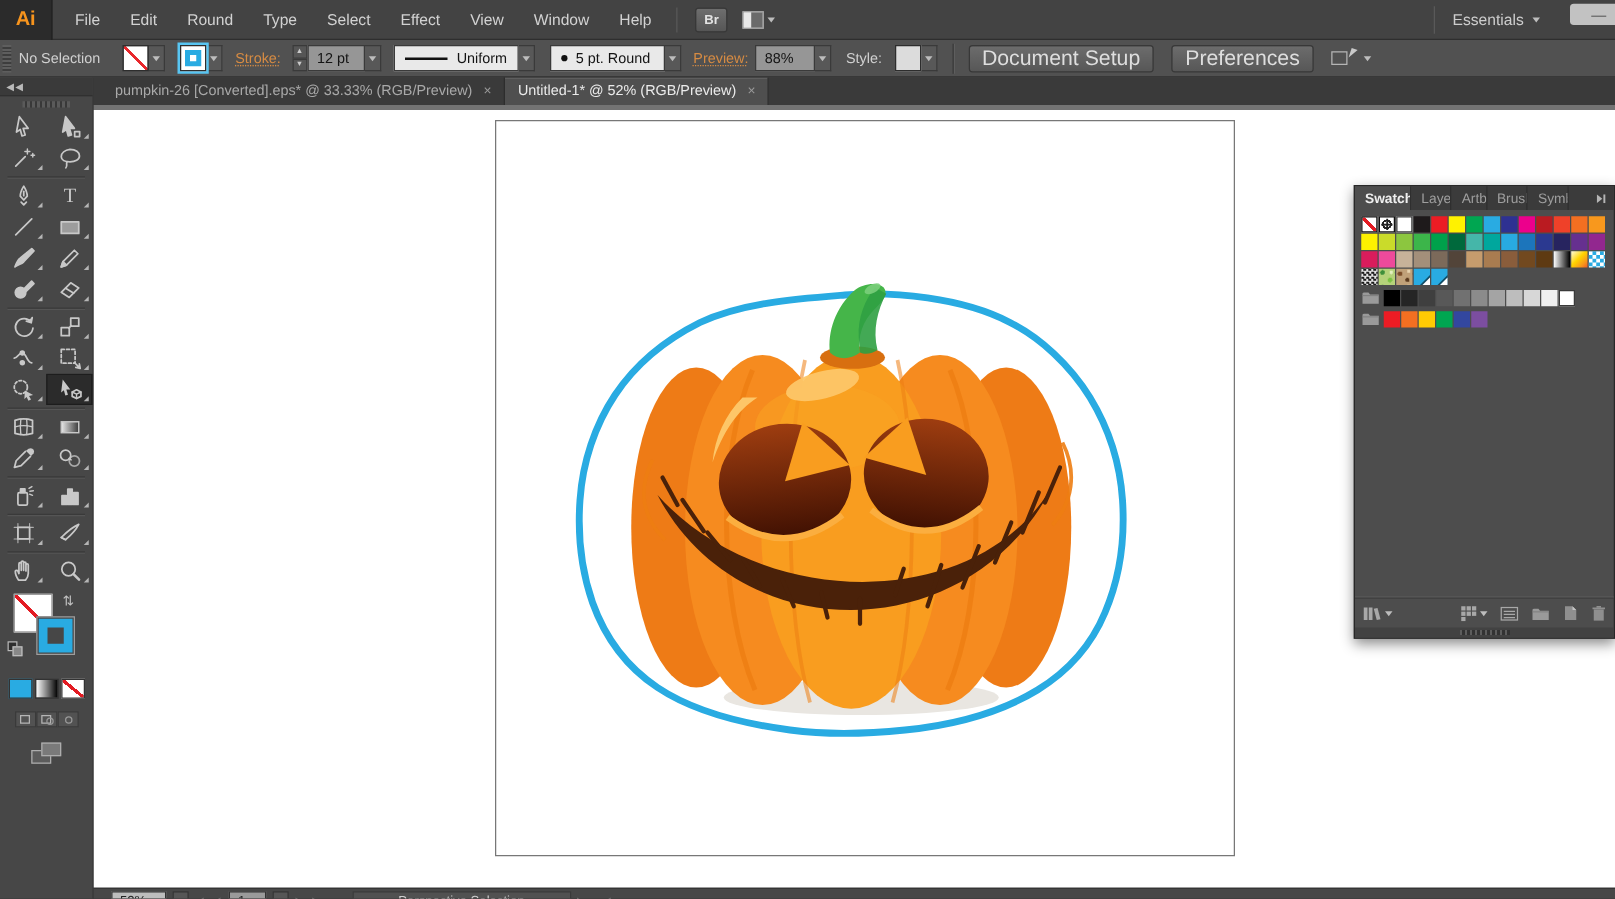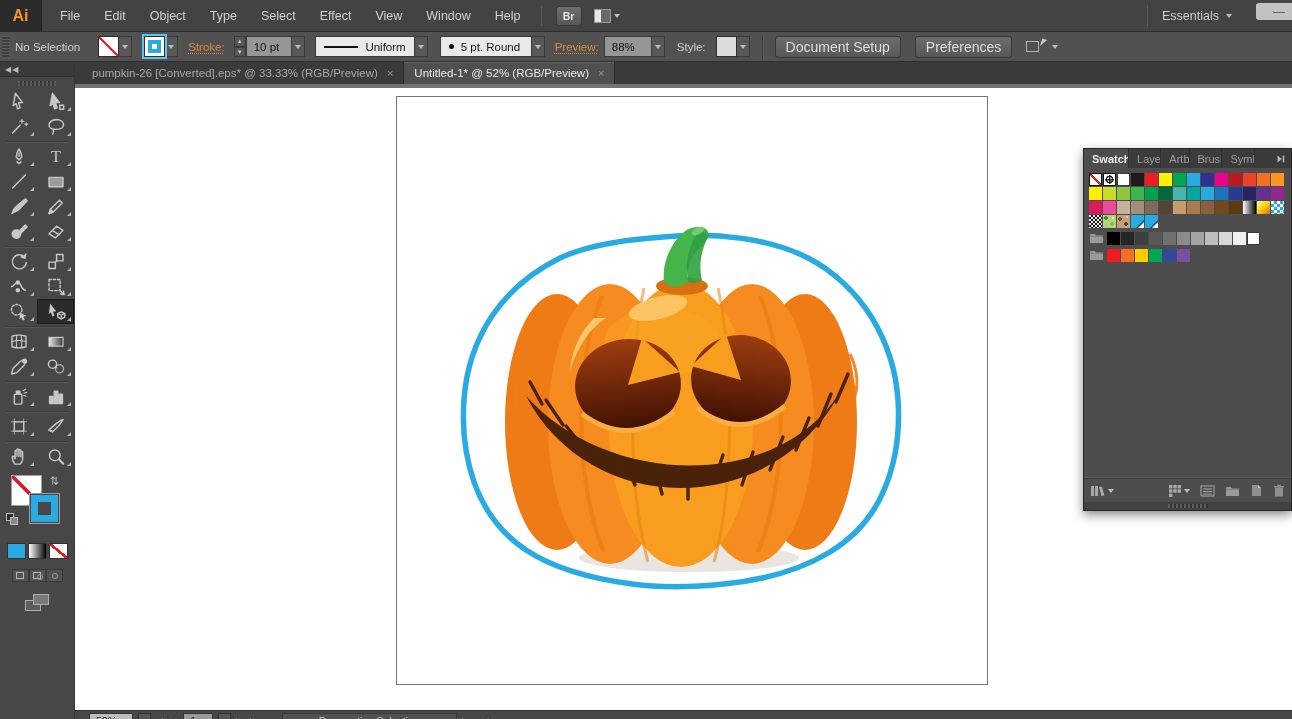--- a/index.html
+++ b/index.html
@@ -171,7 +171,7 @@
     <div class="menus" id="menu-list">
         <div class="menu-item">File</div>
         <div class="menu-item">Edit</div>
-        <div class="menu-item">Object</div>
+        <div class="menu-item">Round</div>
         <div class="menu-item">Type</div>
         <div class="menu-item">Select</div>
         <div class="menu-item">Effect</div>

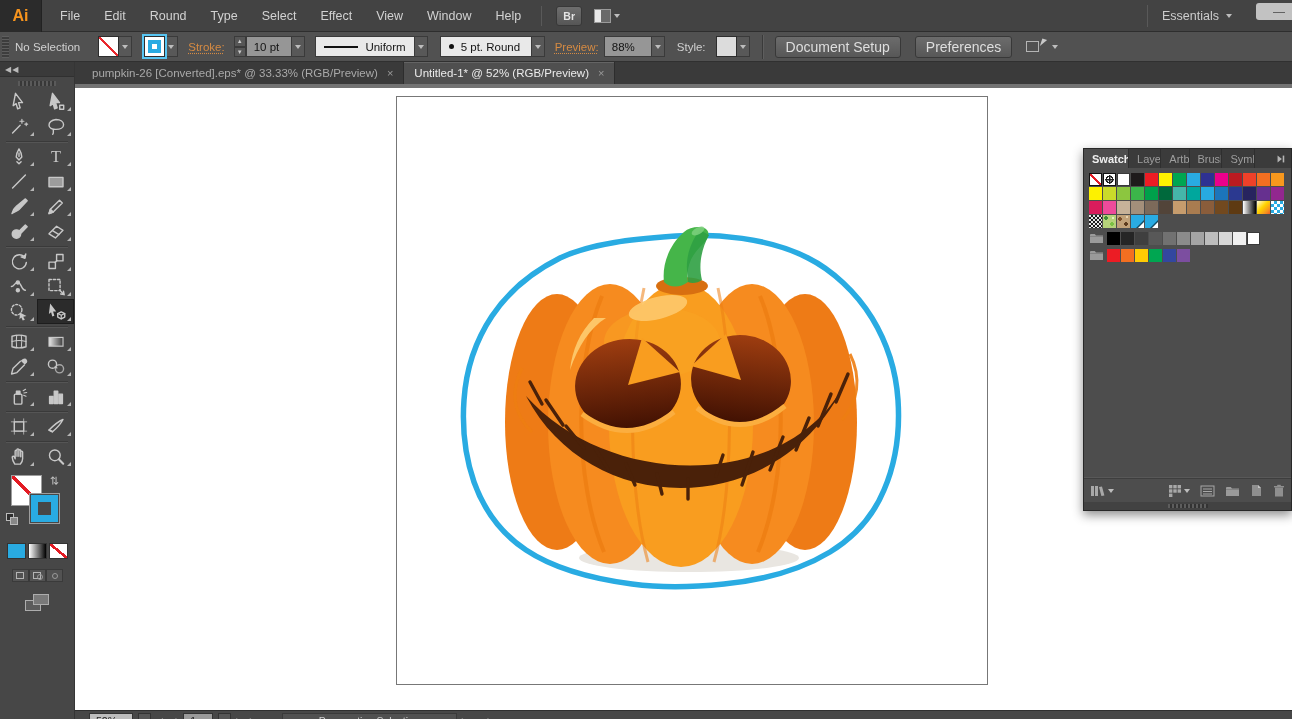--- a/index.html
+++ b/index.html
@@ -215,7 +215,7 @@
         <span>▲</span>
         <span>▼</span>
       </span>
-    <span class="field-gray" style="width:46px">10 pt</span>
+    <span class="field-gray" style="width:46px">12 pt</span>
     <span class="dd-btn">
         <span class="dd-caret"></span>
       </span>

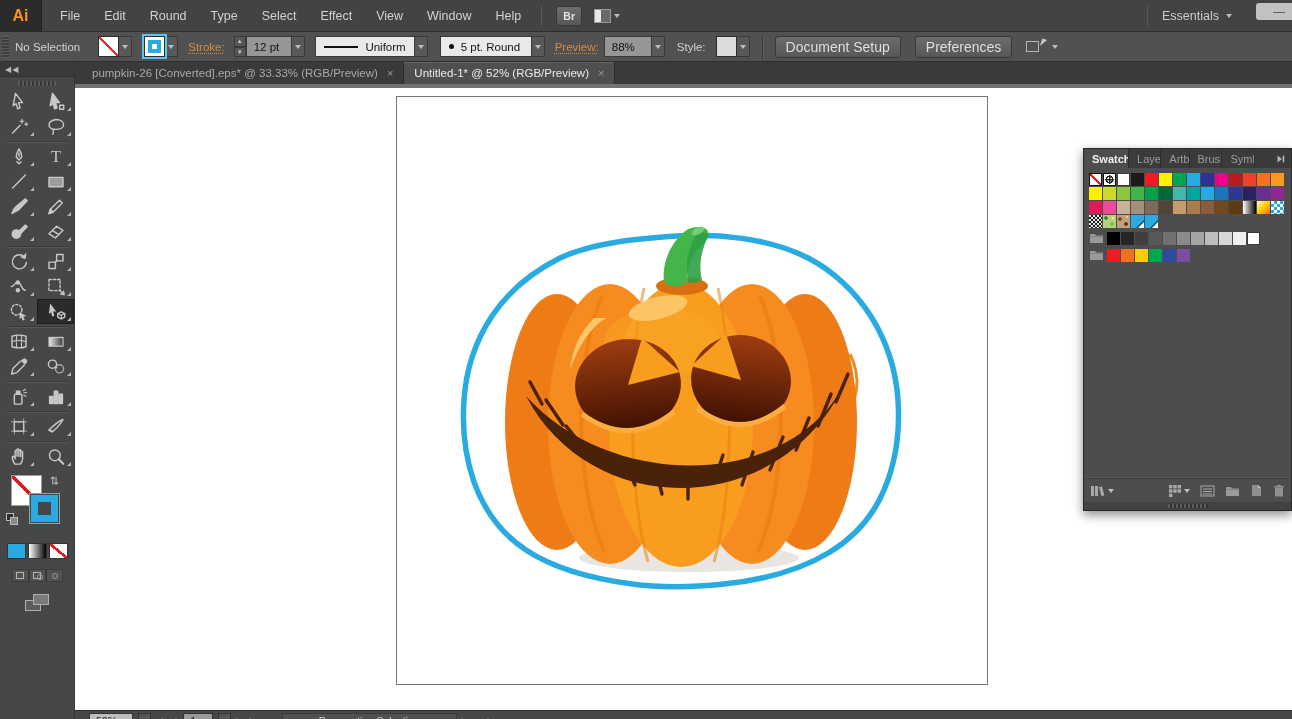--- a/index.html
+++ b/index.html
@@ -54,7 +54,7 @@
   .line-preview{width:40px;height:2px;background:#111;}
   .dot-preview{width:5px;height:5px;border-radius:50%;background:#111;}
   .cb-sep{width:1px;height:24px;background:#3a3a3a;margin:0 12px;box-shadow:1px 0 0 #5e5e5e;}
-  .cb-button{height:22px;border-radius:3px;border:1px solid #383838;color:#dedede;font-size:14px;
+  .cb-button{height:22px;border-radius:3px;border:1px solid #383838;color:#dedede;font-size:17px;
              background:linear-gradient(#6c6c6c,#575757);padding:0 10px;display:flex;align-items:center;}
   .align-ico{width:20px;height:16px;position:relative;margin-left:14px;}
   .align-ico .pnl{position:absolute;left:0;top:2px;width:13px;height:11px;border:1px solid #b5b5b5;}

